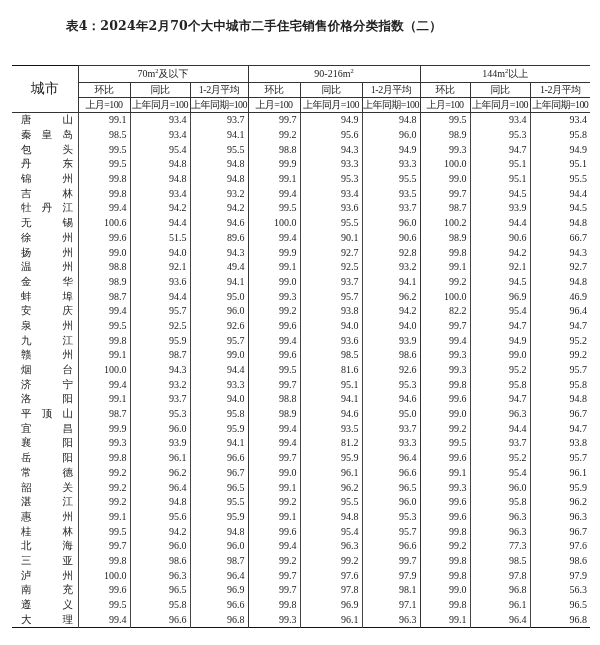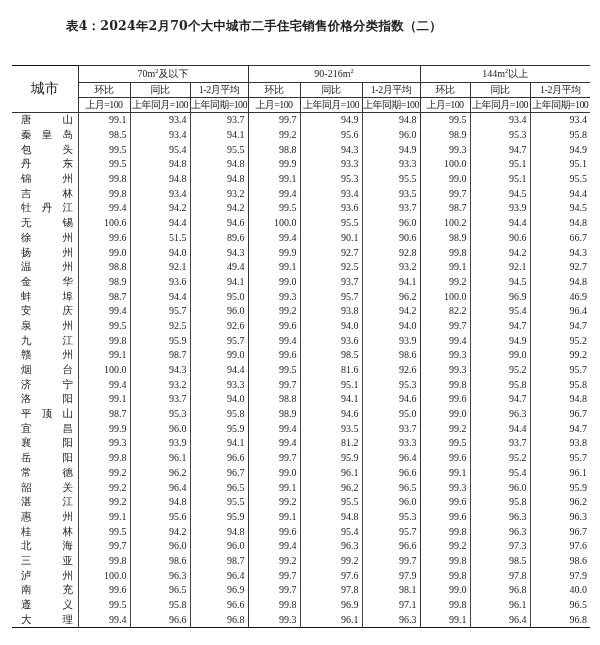--- a/index.html
+++ b/index.html
@@ -584,7 +584,7 @@
         <td>96.3</td>
         <td class="group-end">96.6</td>
         <td>99.2</td>
-        <td>97.3</td>
+        <td>77.3</td>
         <td>97.6</td>
       </tr>
       <tr>

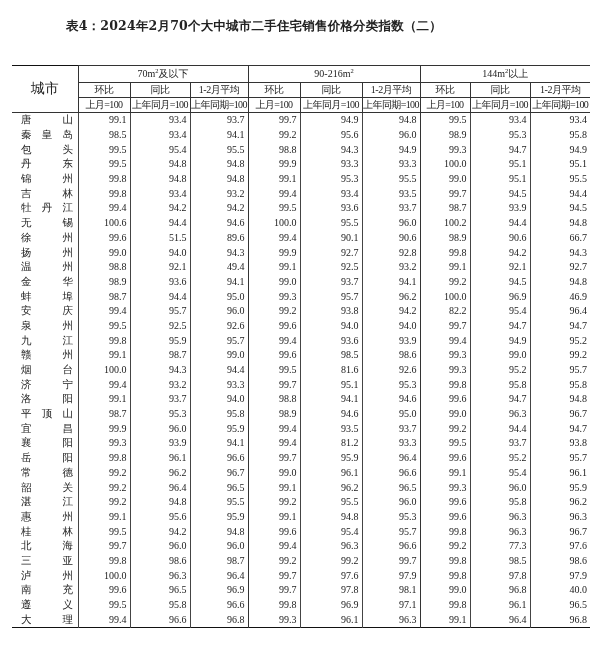--- a/index.html
+++ b/index.html
@@ -636,7 +636,7 @@
         <td class="group-end">98.1</td>
         <td>99.0</td>
         <td>96.8</td>
-        <td>40.0</td>
+        <td>56.3</td>
       </tr>
       <tr>
         <td class="city">

